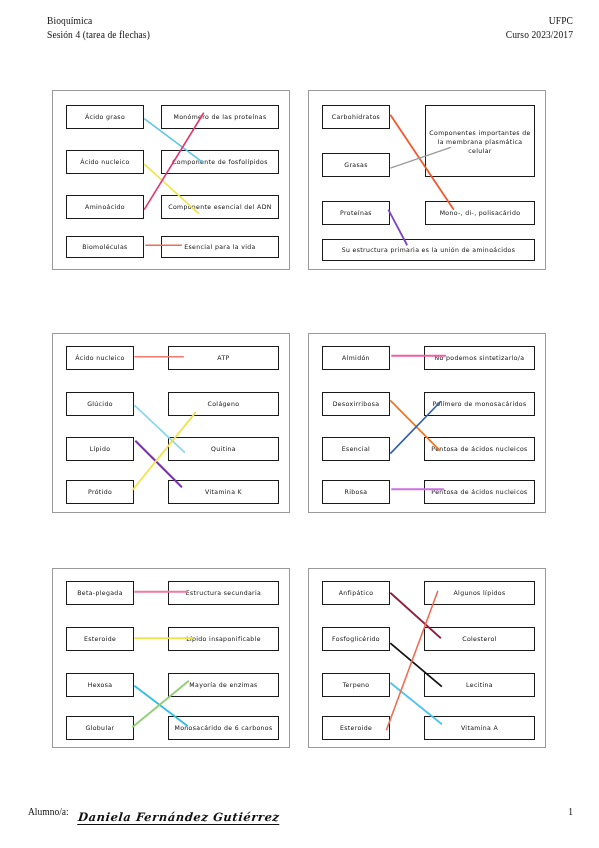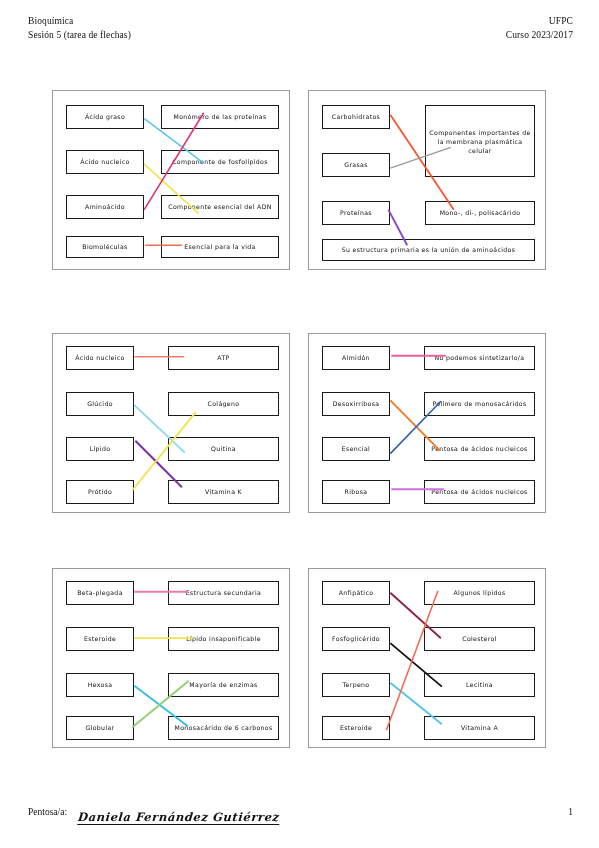--- a/index.html
+++ b/index.html
@@ -47,6 +47,7 @@
     line-height: 14px;
     white-space: nowrap;
     letter-spacing: .1px;
+    margin-left: 19px;
   }
 
   

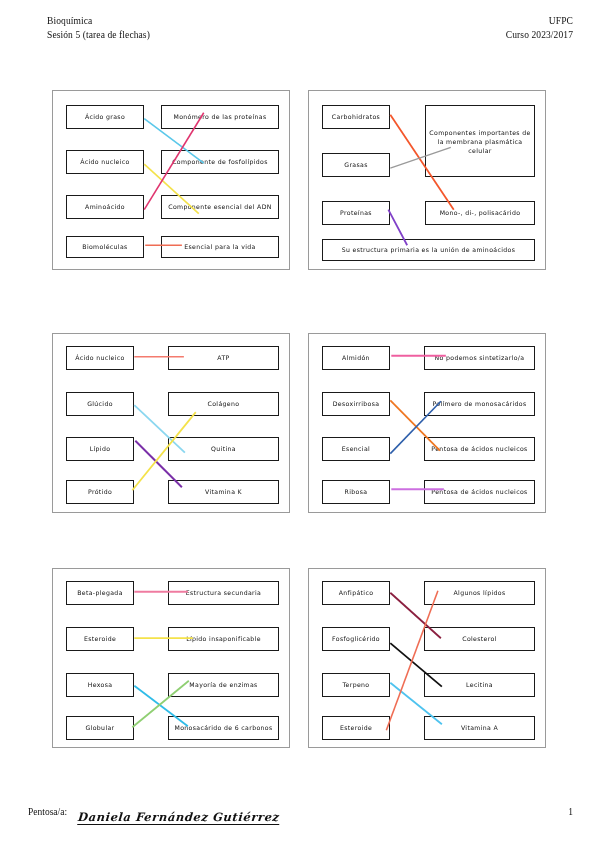--- a/index.html
+++ b/index.html
@@ -139,7 +139,7 @@
   <div class="header">
     <div class="hdr-left">
       <div class="hdr-line">Bioquímica</div>
-      <div class="hdr-line">Sesión 5 (tarea de flechas)</div>
+      <div class="hdr-line">Sesión 4 (tarea de flechas)</div>
     </div>
     <div class="hdr-right">
       <div class="hdr-line">UFPC</div>

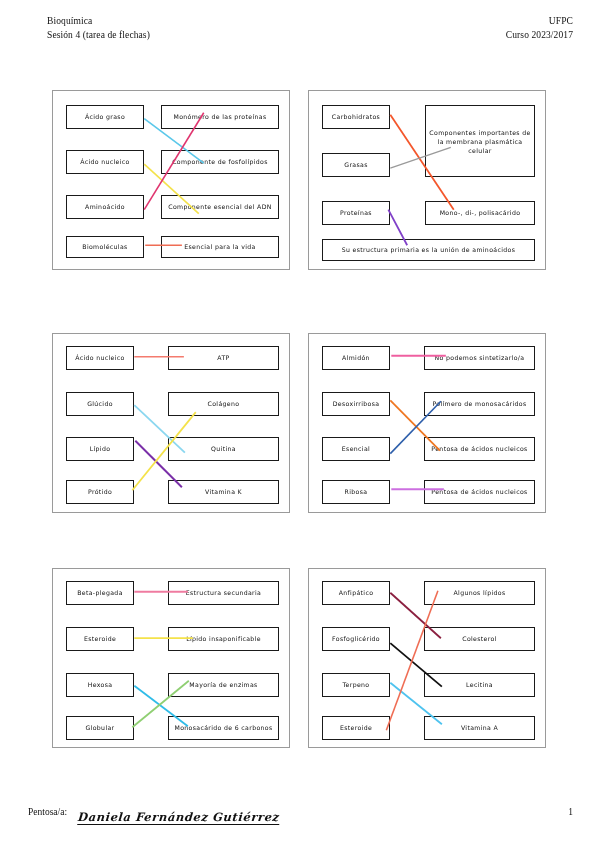--- a/index.html
+++ b/index.html
@@ -271,7 +271,7 @@
   </div>
 
   <div class="footer">
-    <div class="alumno-label">Pentosa/a:</div>
+    <div class="alumno-label">Alumno/a:</div>
     <div class="signature">Daniela Fernández Gutiérrez</div>
     <div class="page-num">1</div>
   </div>

